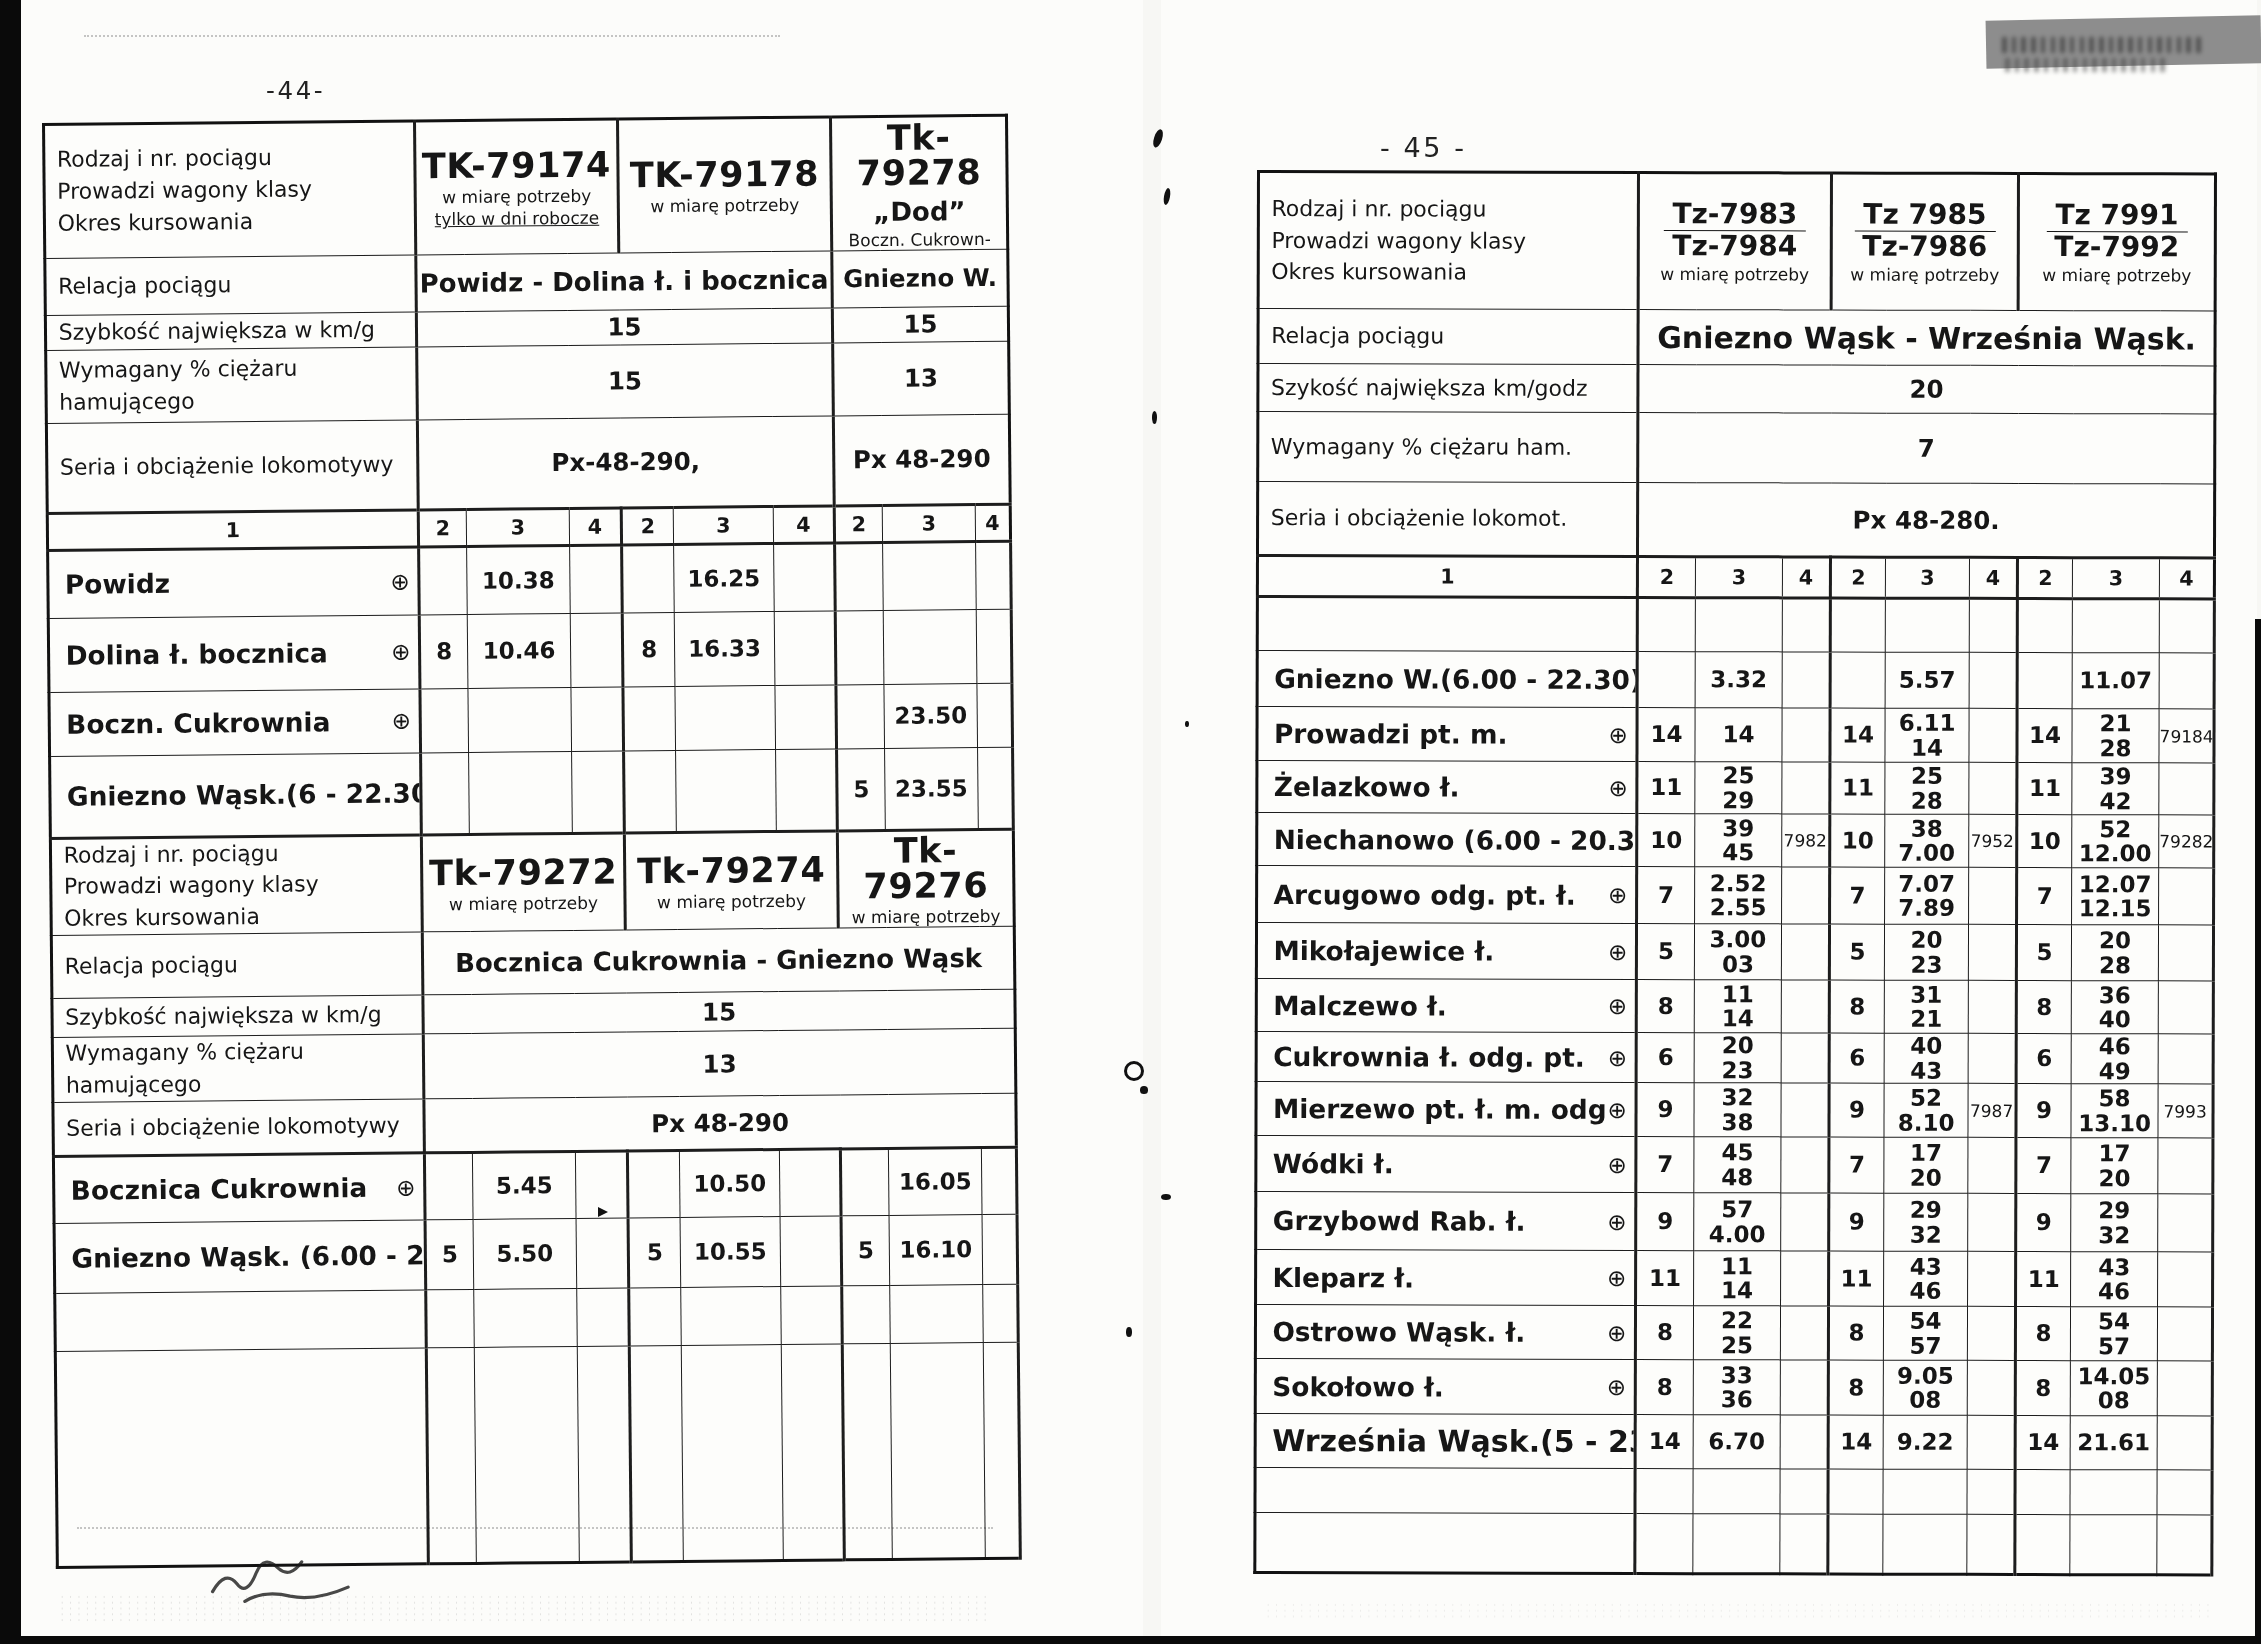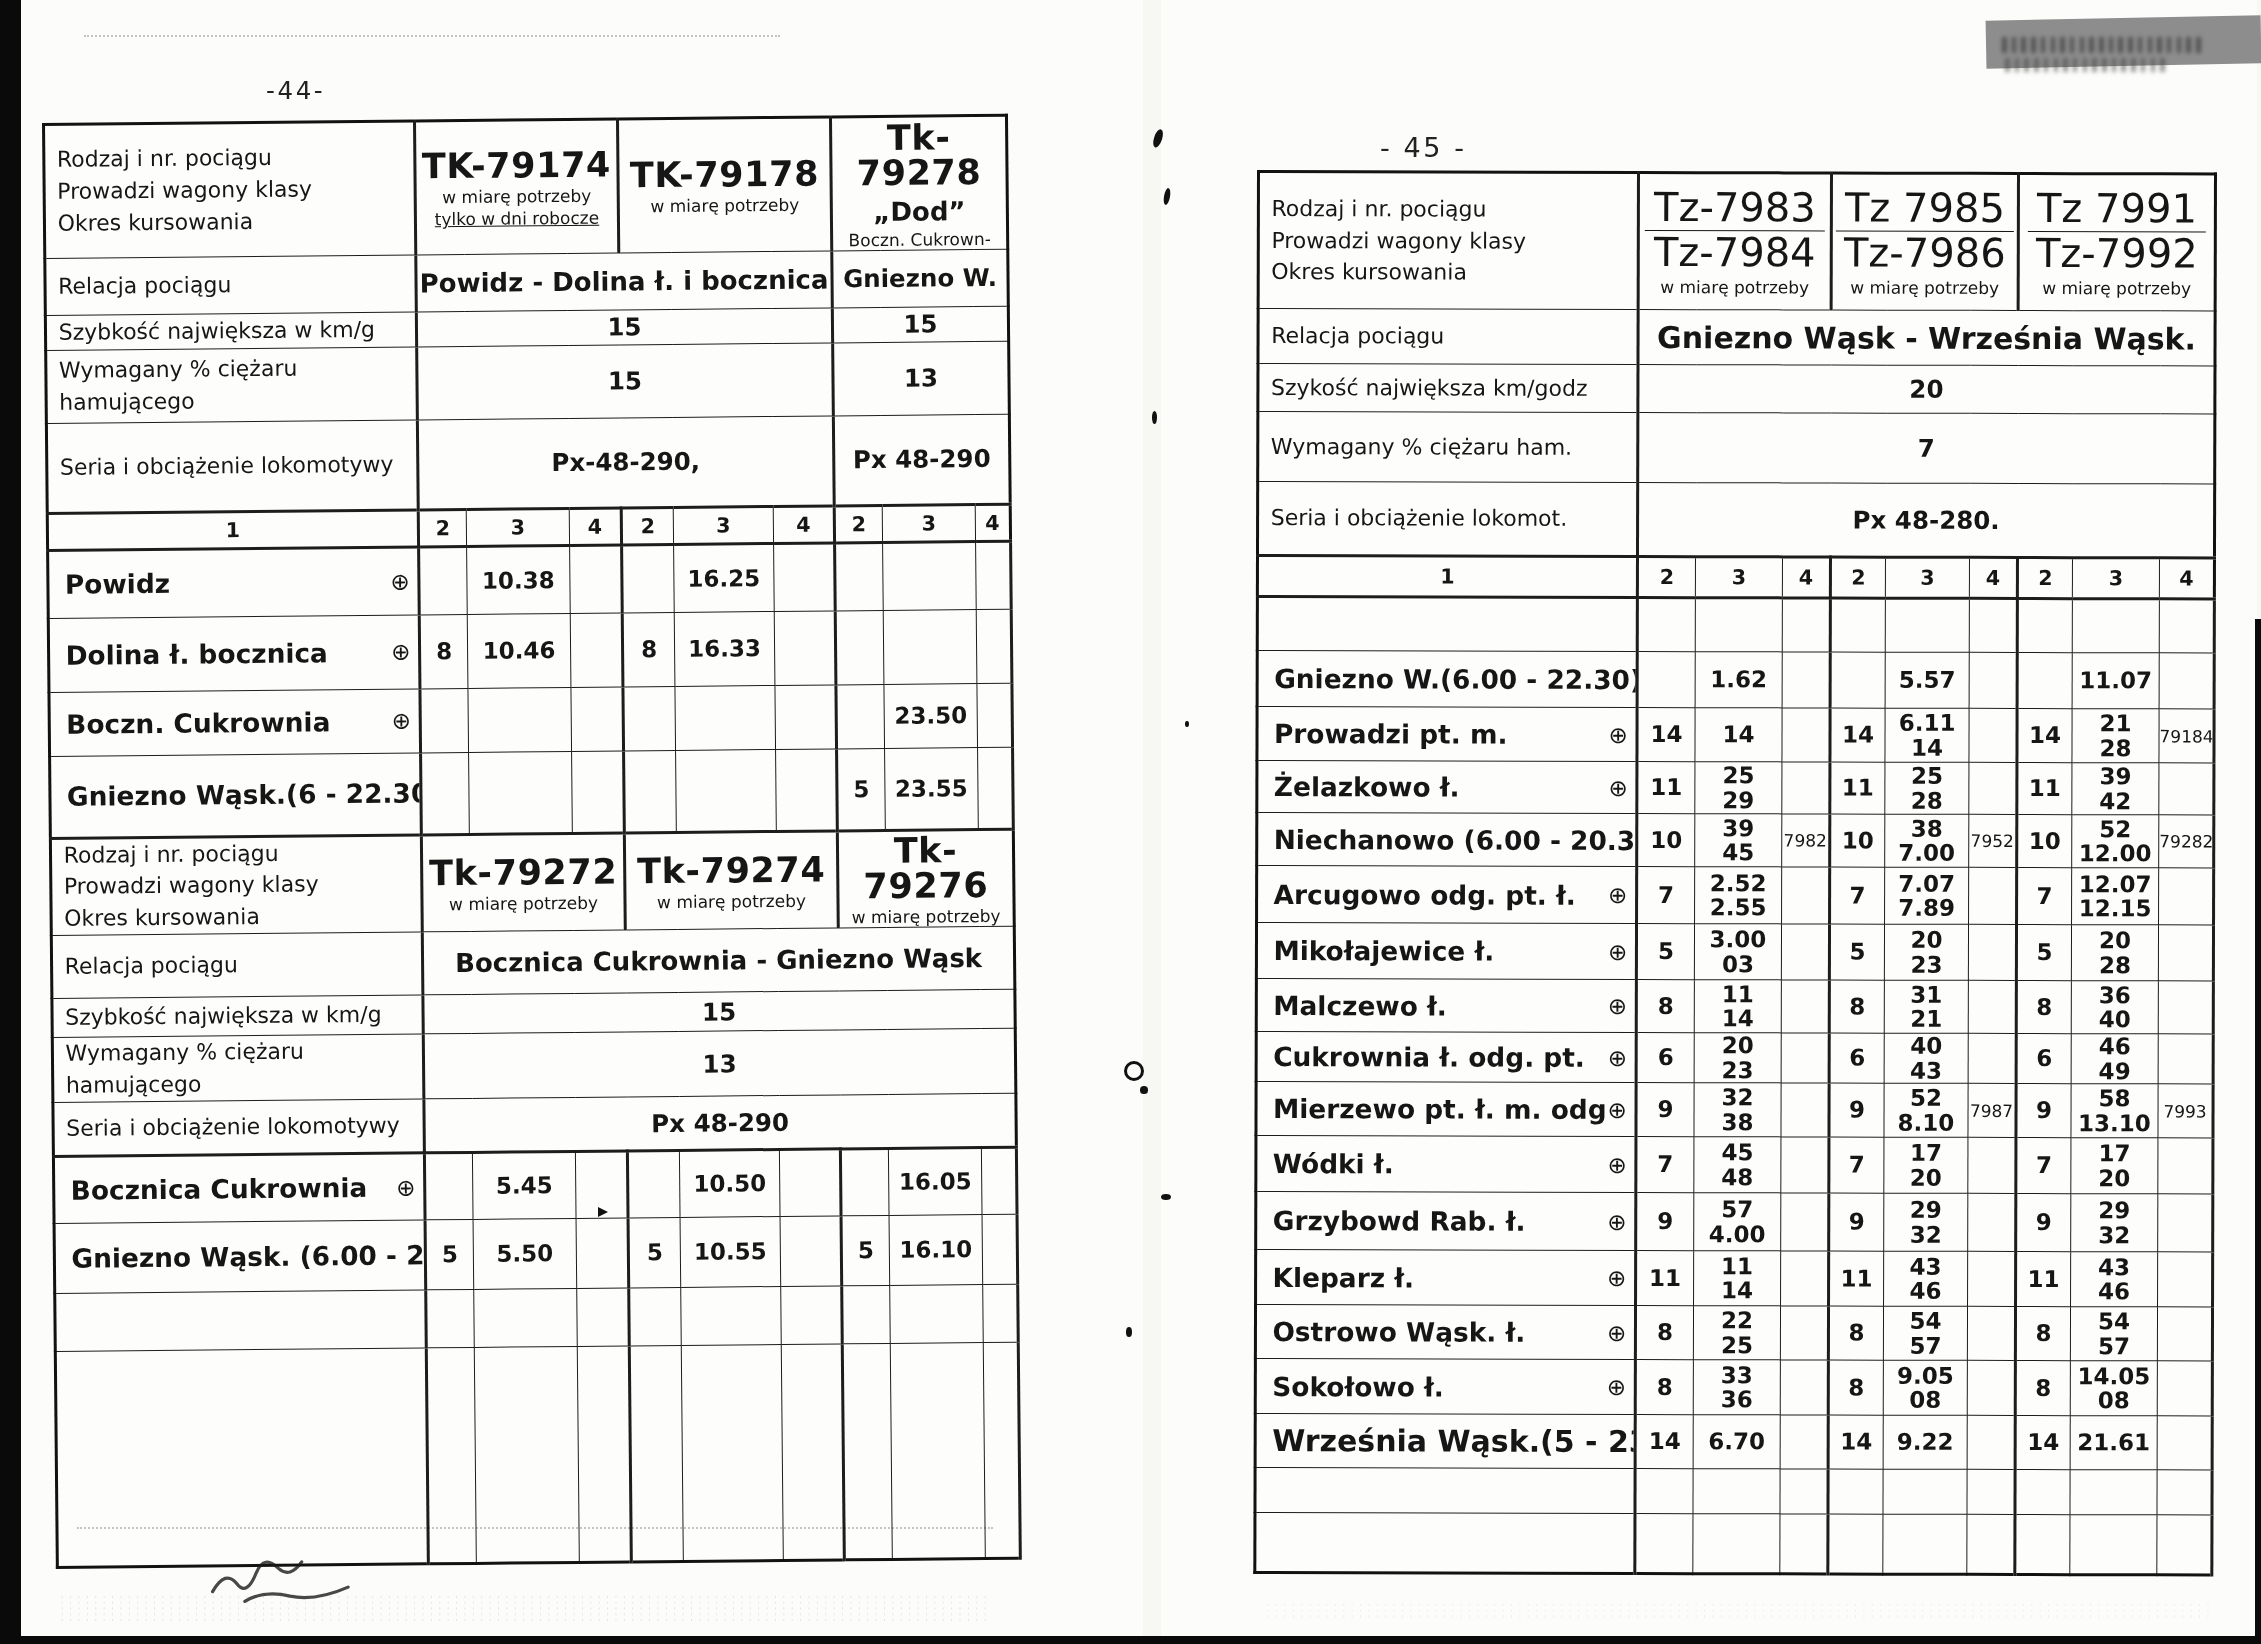--- a/index.html
+++ b/index.html
@@ -18,7 +18,7 @@
   .sheet tr.hvb td{border-bottom-width:3.9px;}
 
   .tnum{font-size:35px;font-weight:700;letter-spacing:0.6px;line-height:1.0;margin-top:2.6px;}
-  .tznum{font-size:40px;font-weight:400;line-height:1.08;}
+  .tznum{font-size:28px;font-weight:700;line-height:1.08;}
   .tznum.u1{border-bottom:1.9px solid #161616;display:inline-block;padding:0 9px 1.3px;}
   .wmp{font-size:17px;font-weight:500;margin-top:2.6px;}
   .wmp.u{text-decoration:underline;}

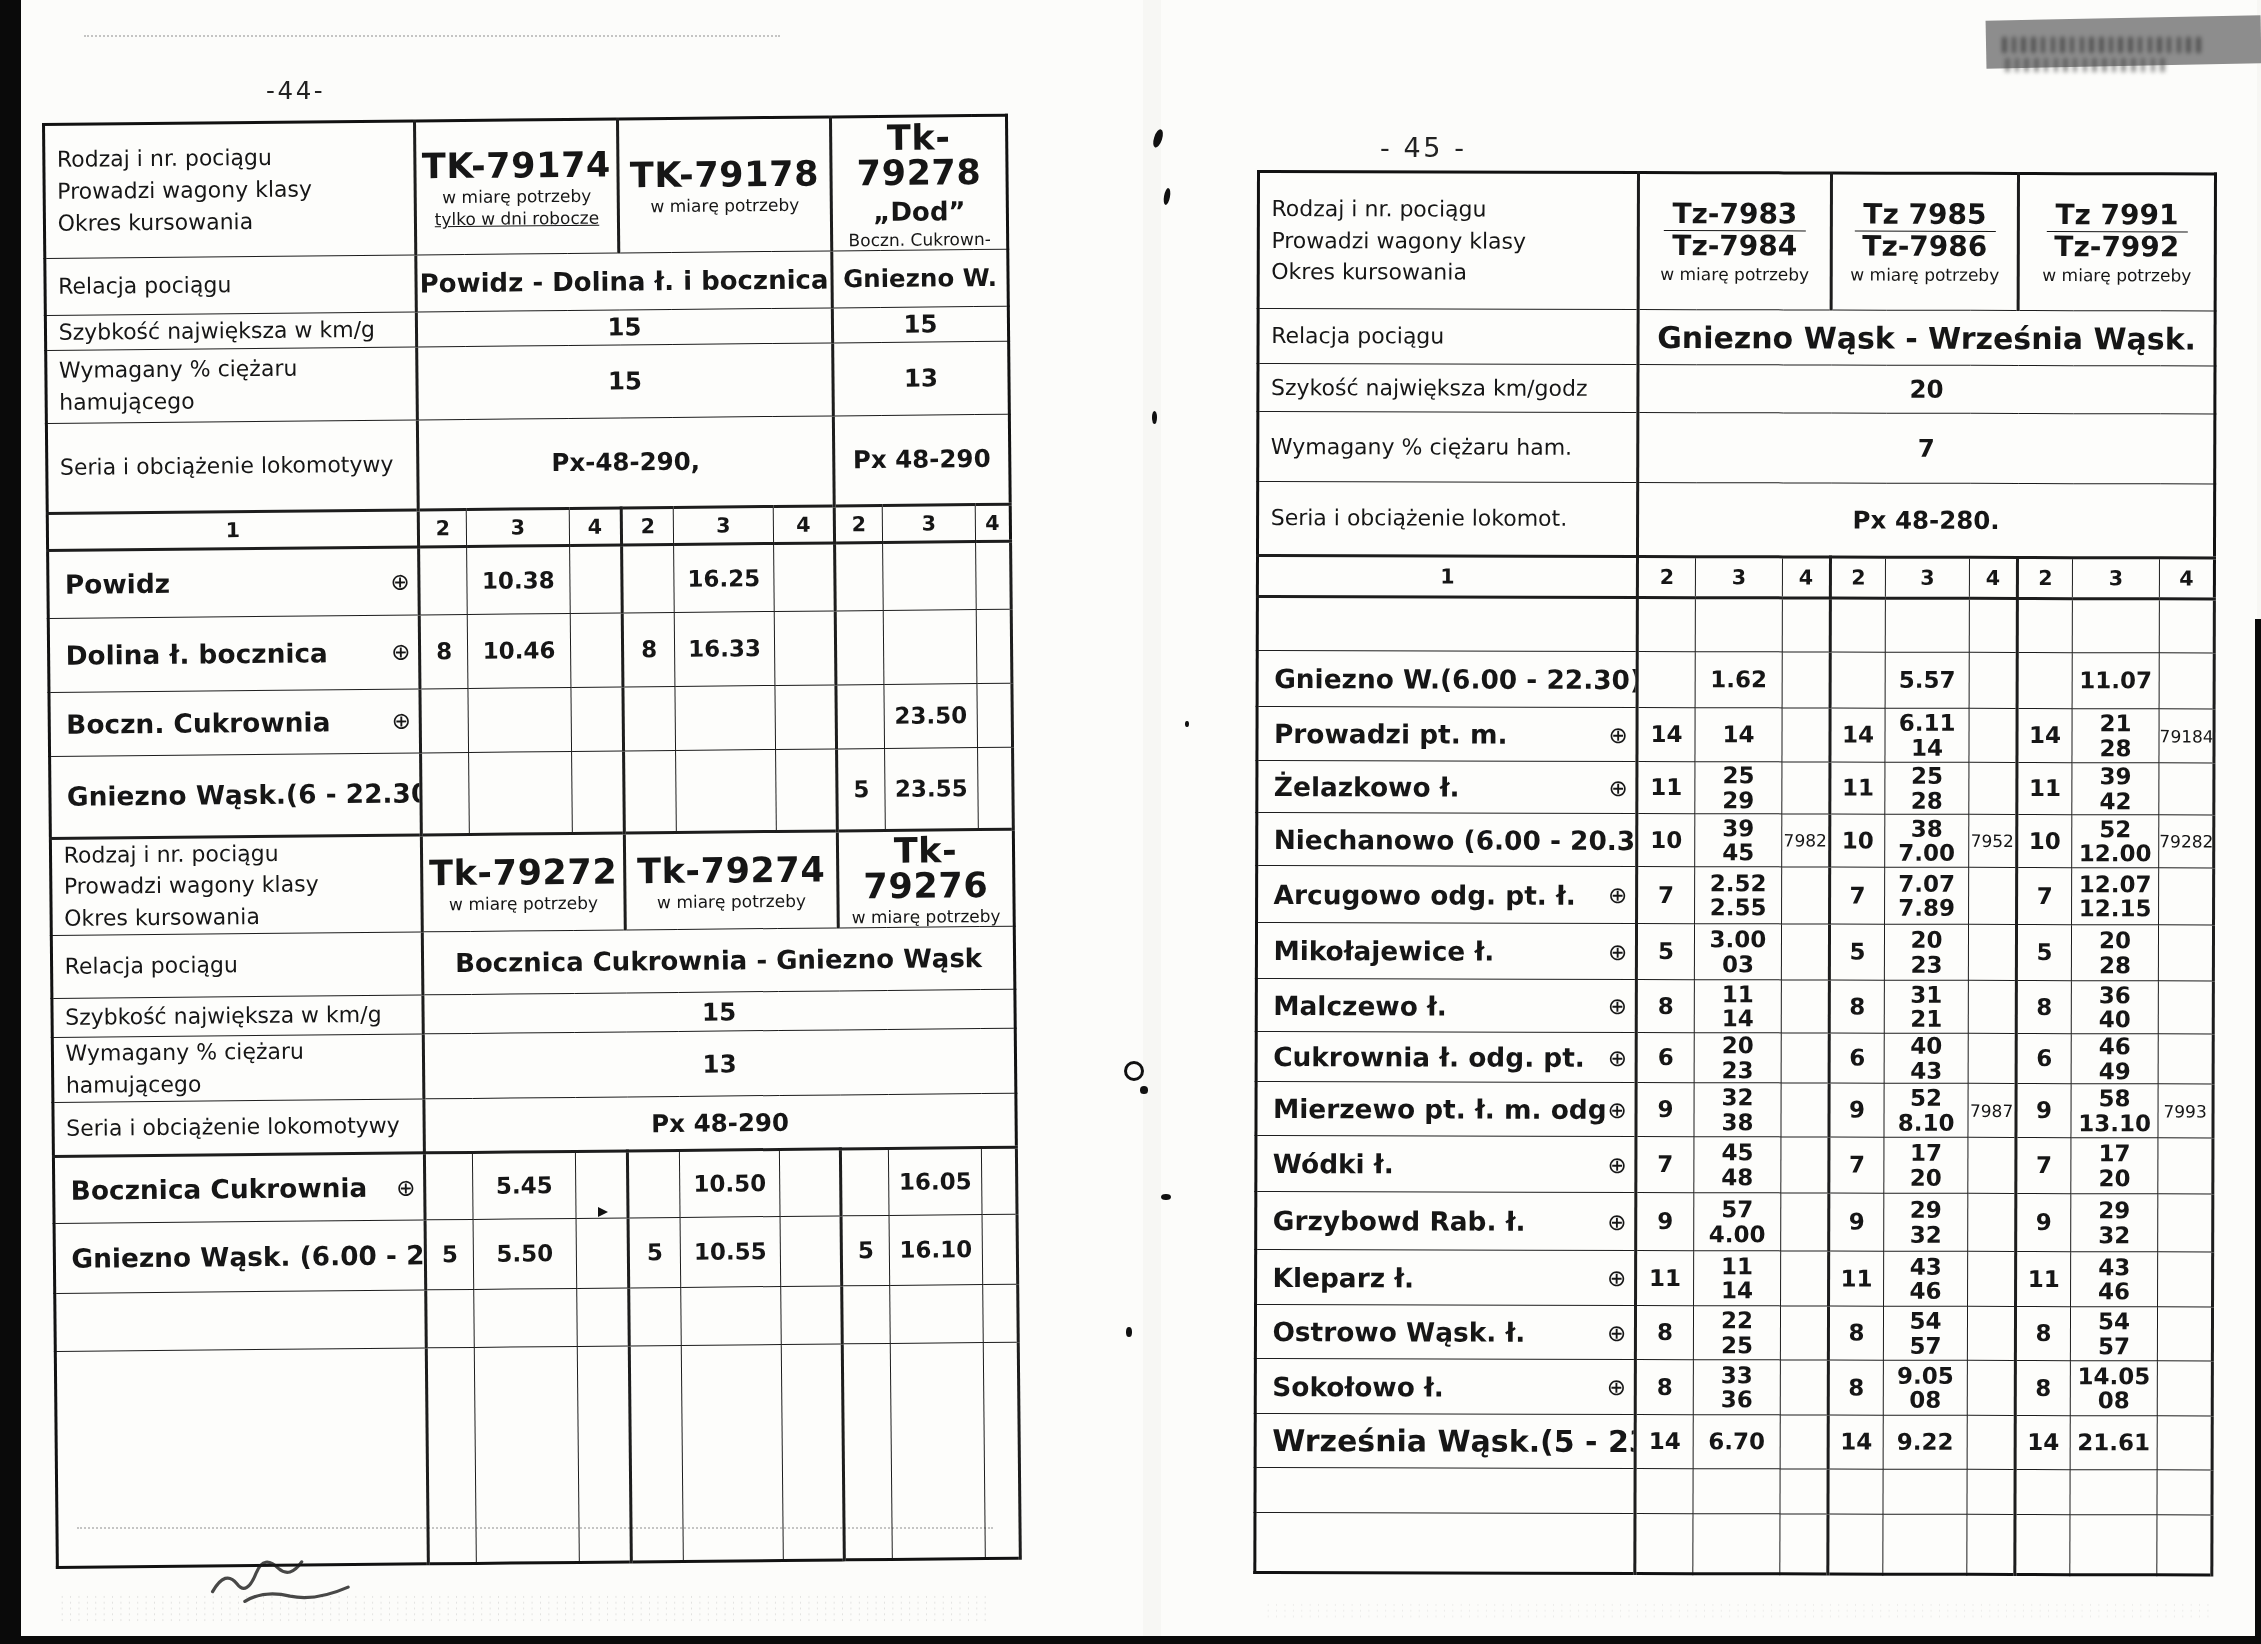--- a/index.html
+++ b/index.html
@@ -396,7 +396,7 @@
             </div>
           </td>
           <td class="v"></td>
-          <td class="v">1.62</td>
+          <td class="v">3.32</td>
           <td class="vsm gsep"></td>
           <td class="v"></td>
           <td class="v">5.57</td>

